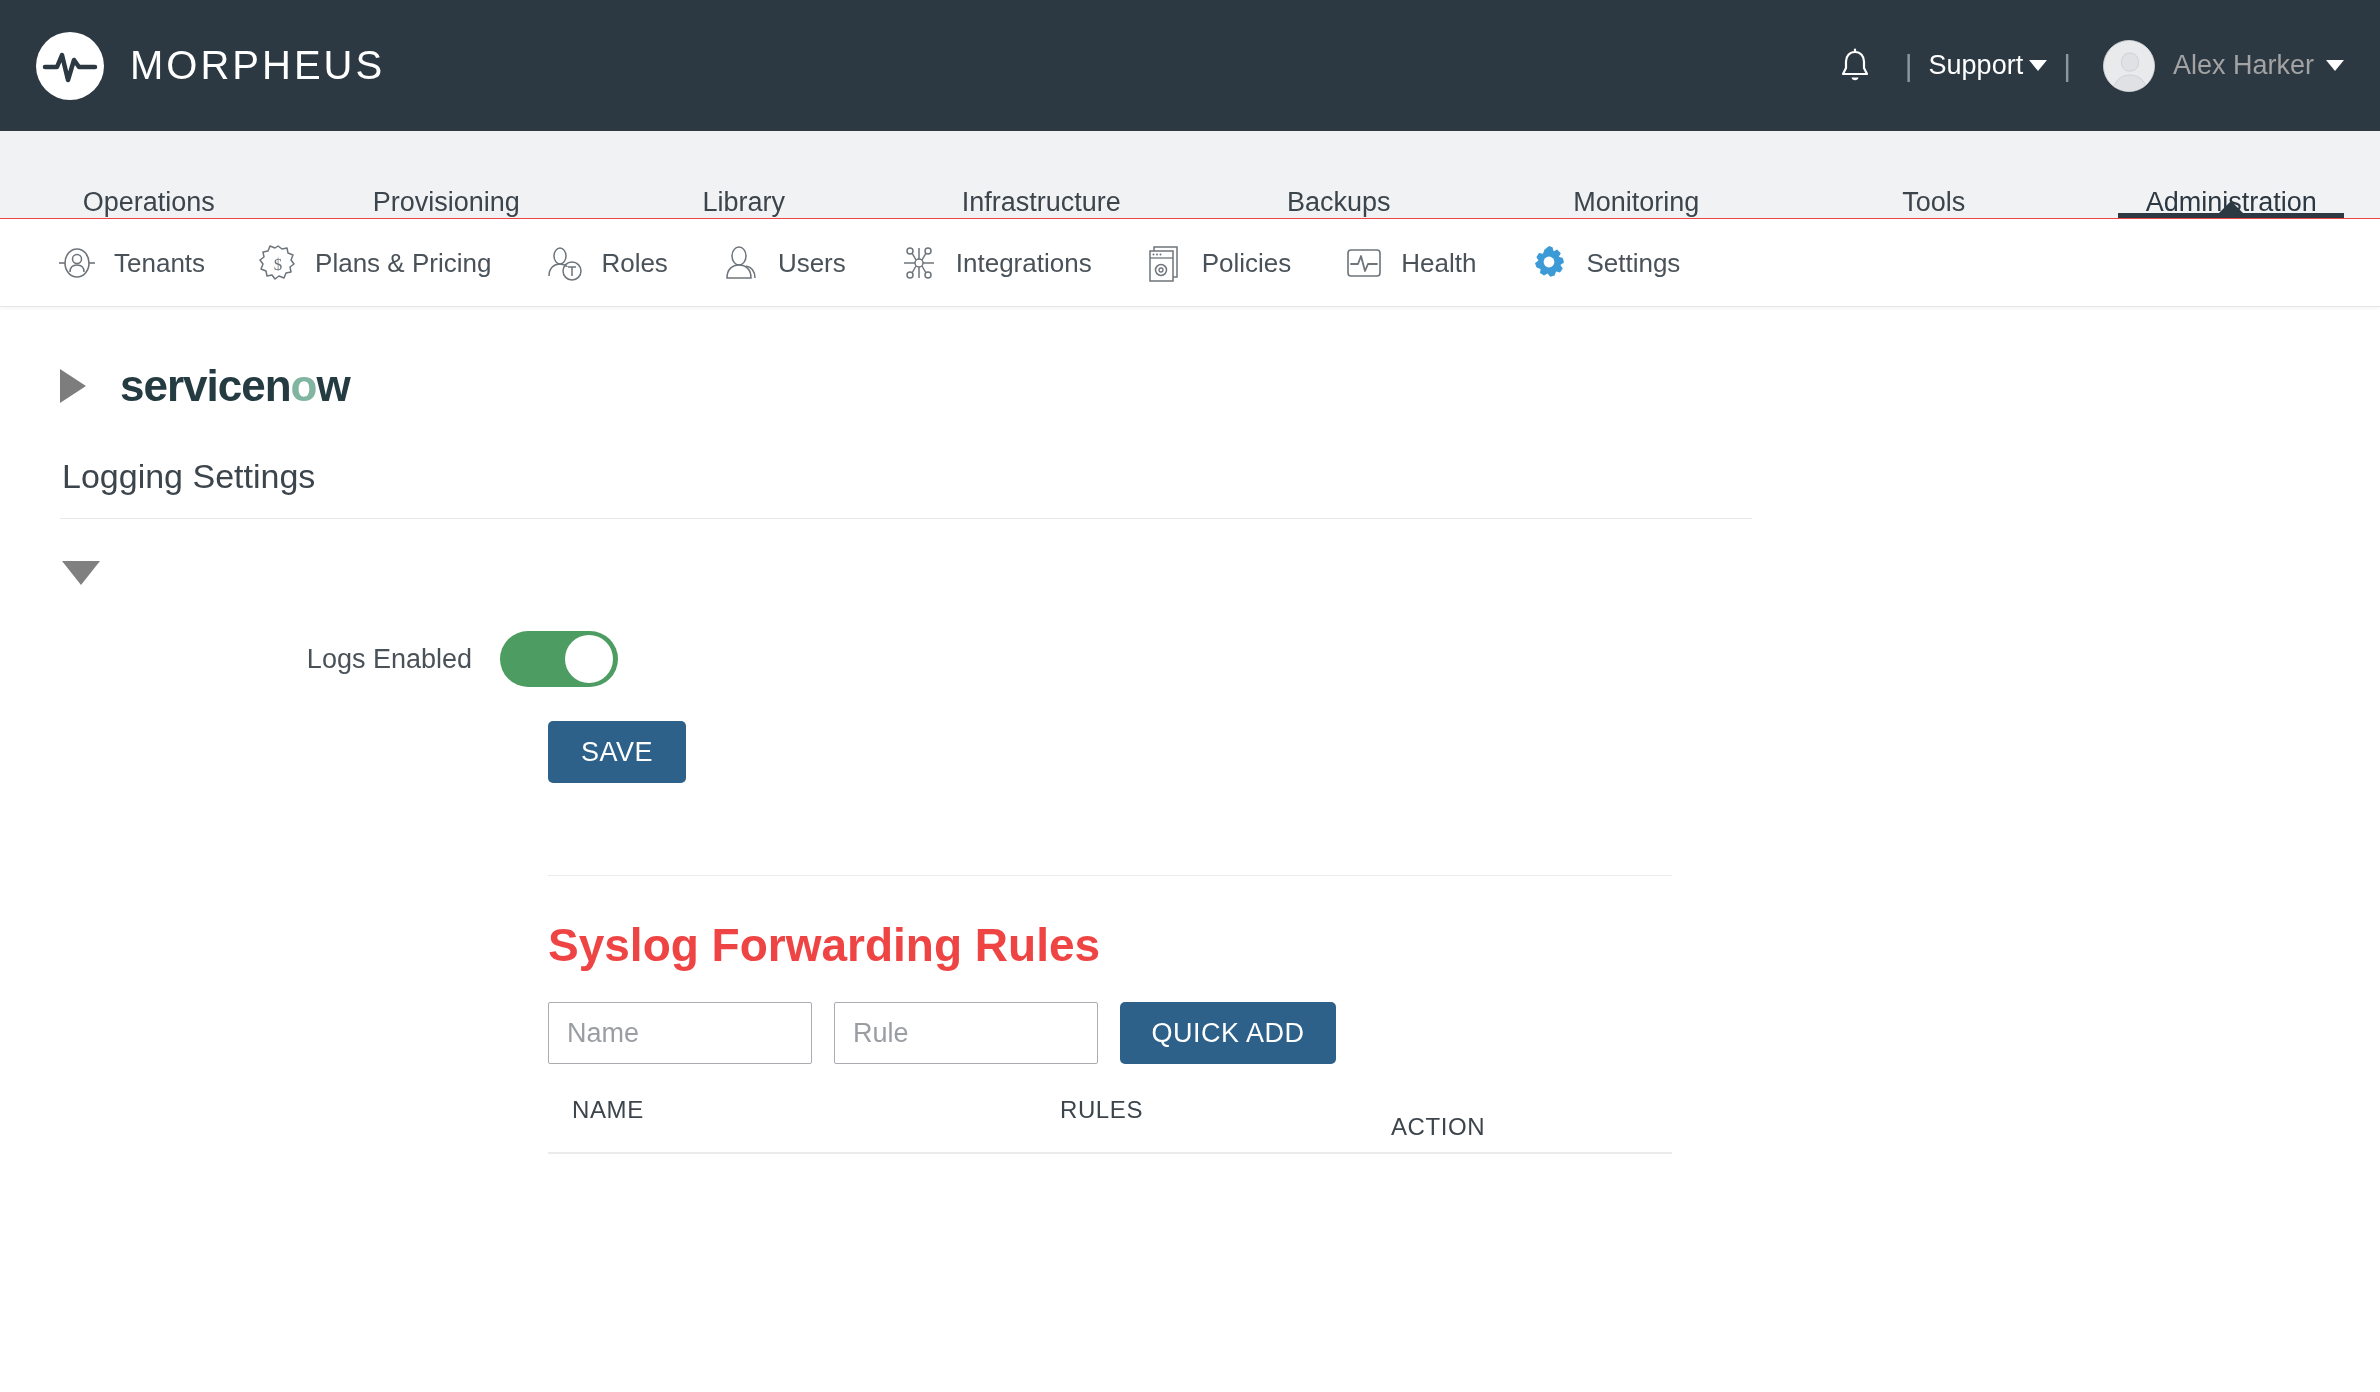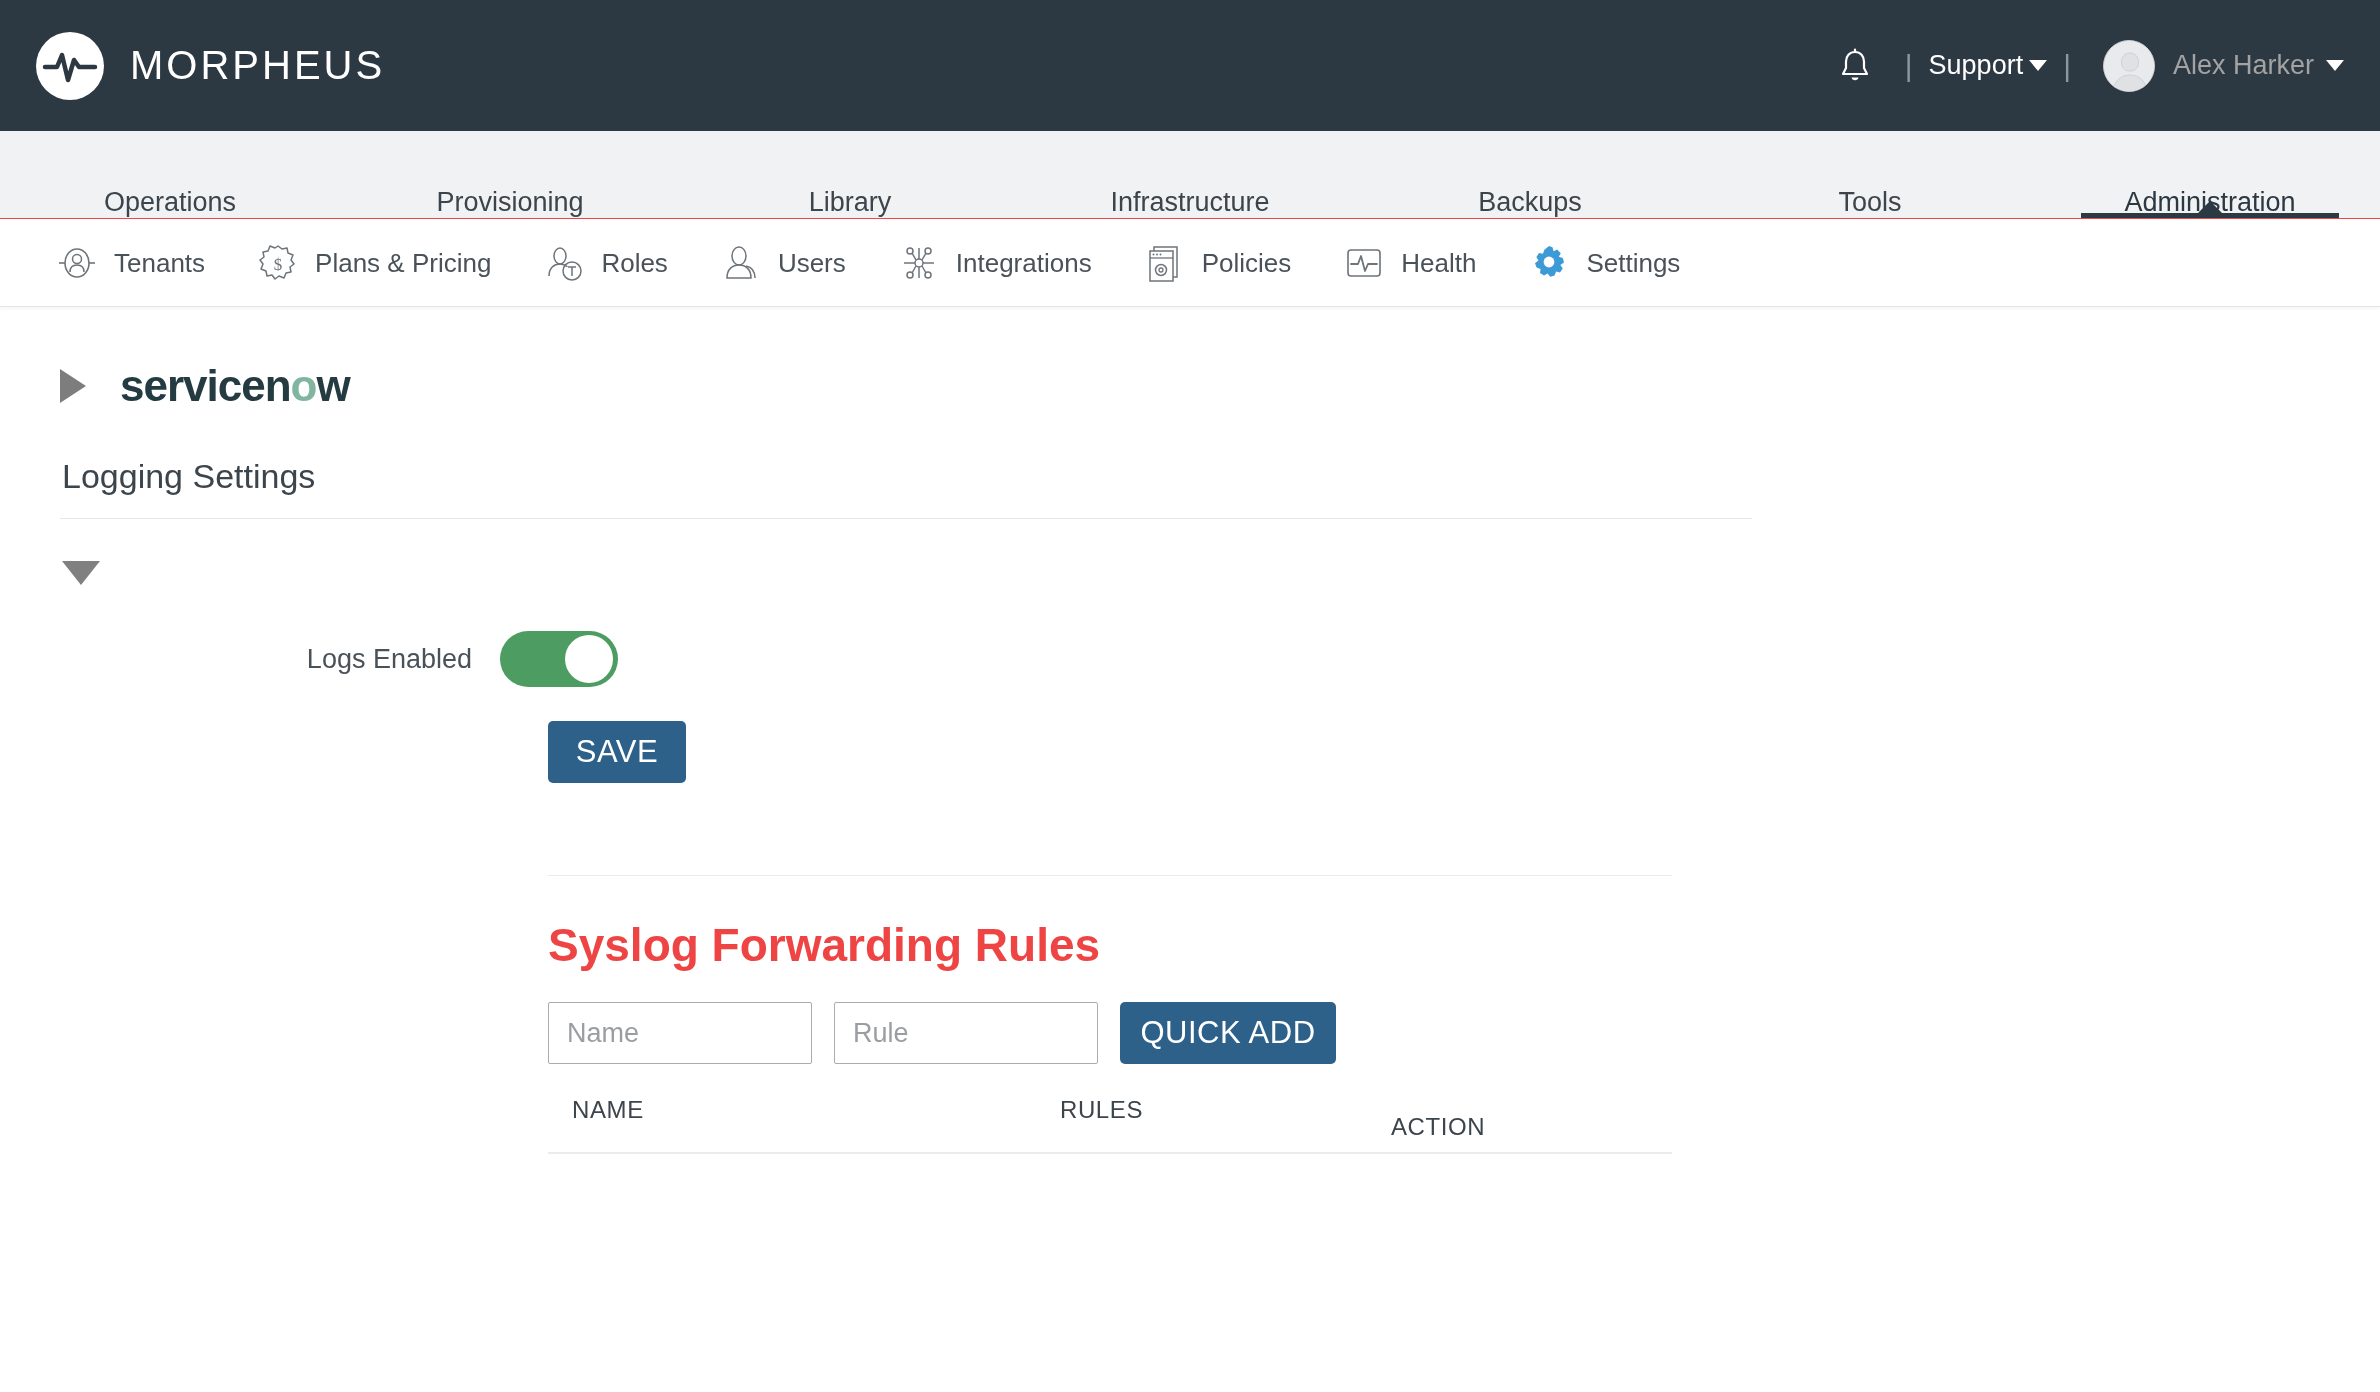--- a/index.html
+++ b/index.html
@@ -343,6 +343,9 @@
   </div>
   <div class="mainnav-item">
     <span>Backups</span>
+  </div>
+  <div class="mainnav-item">
+    <span>Monitoring</span>
   </div>
   <div class="mainnav-item">
     <span>Tools</span>

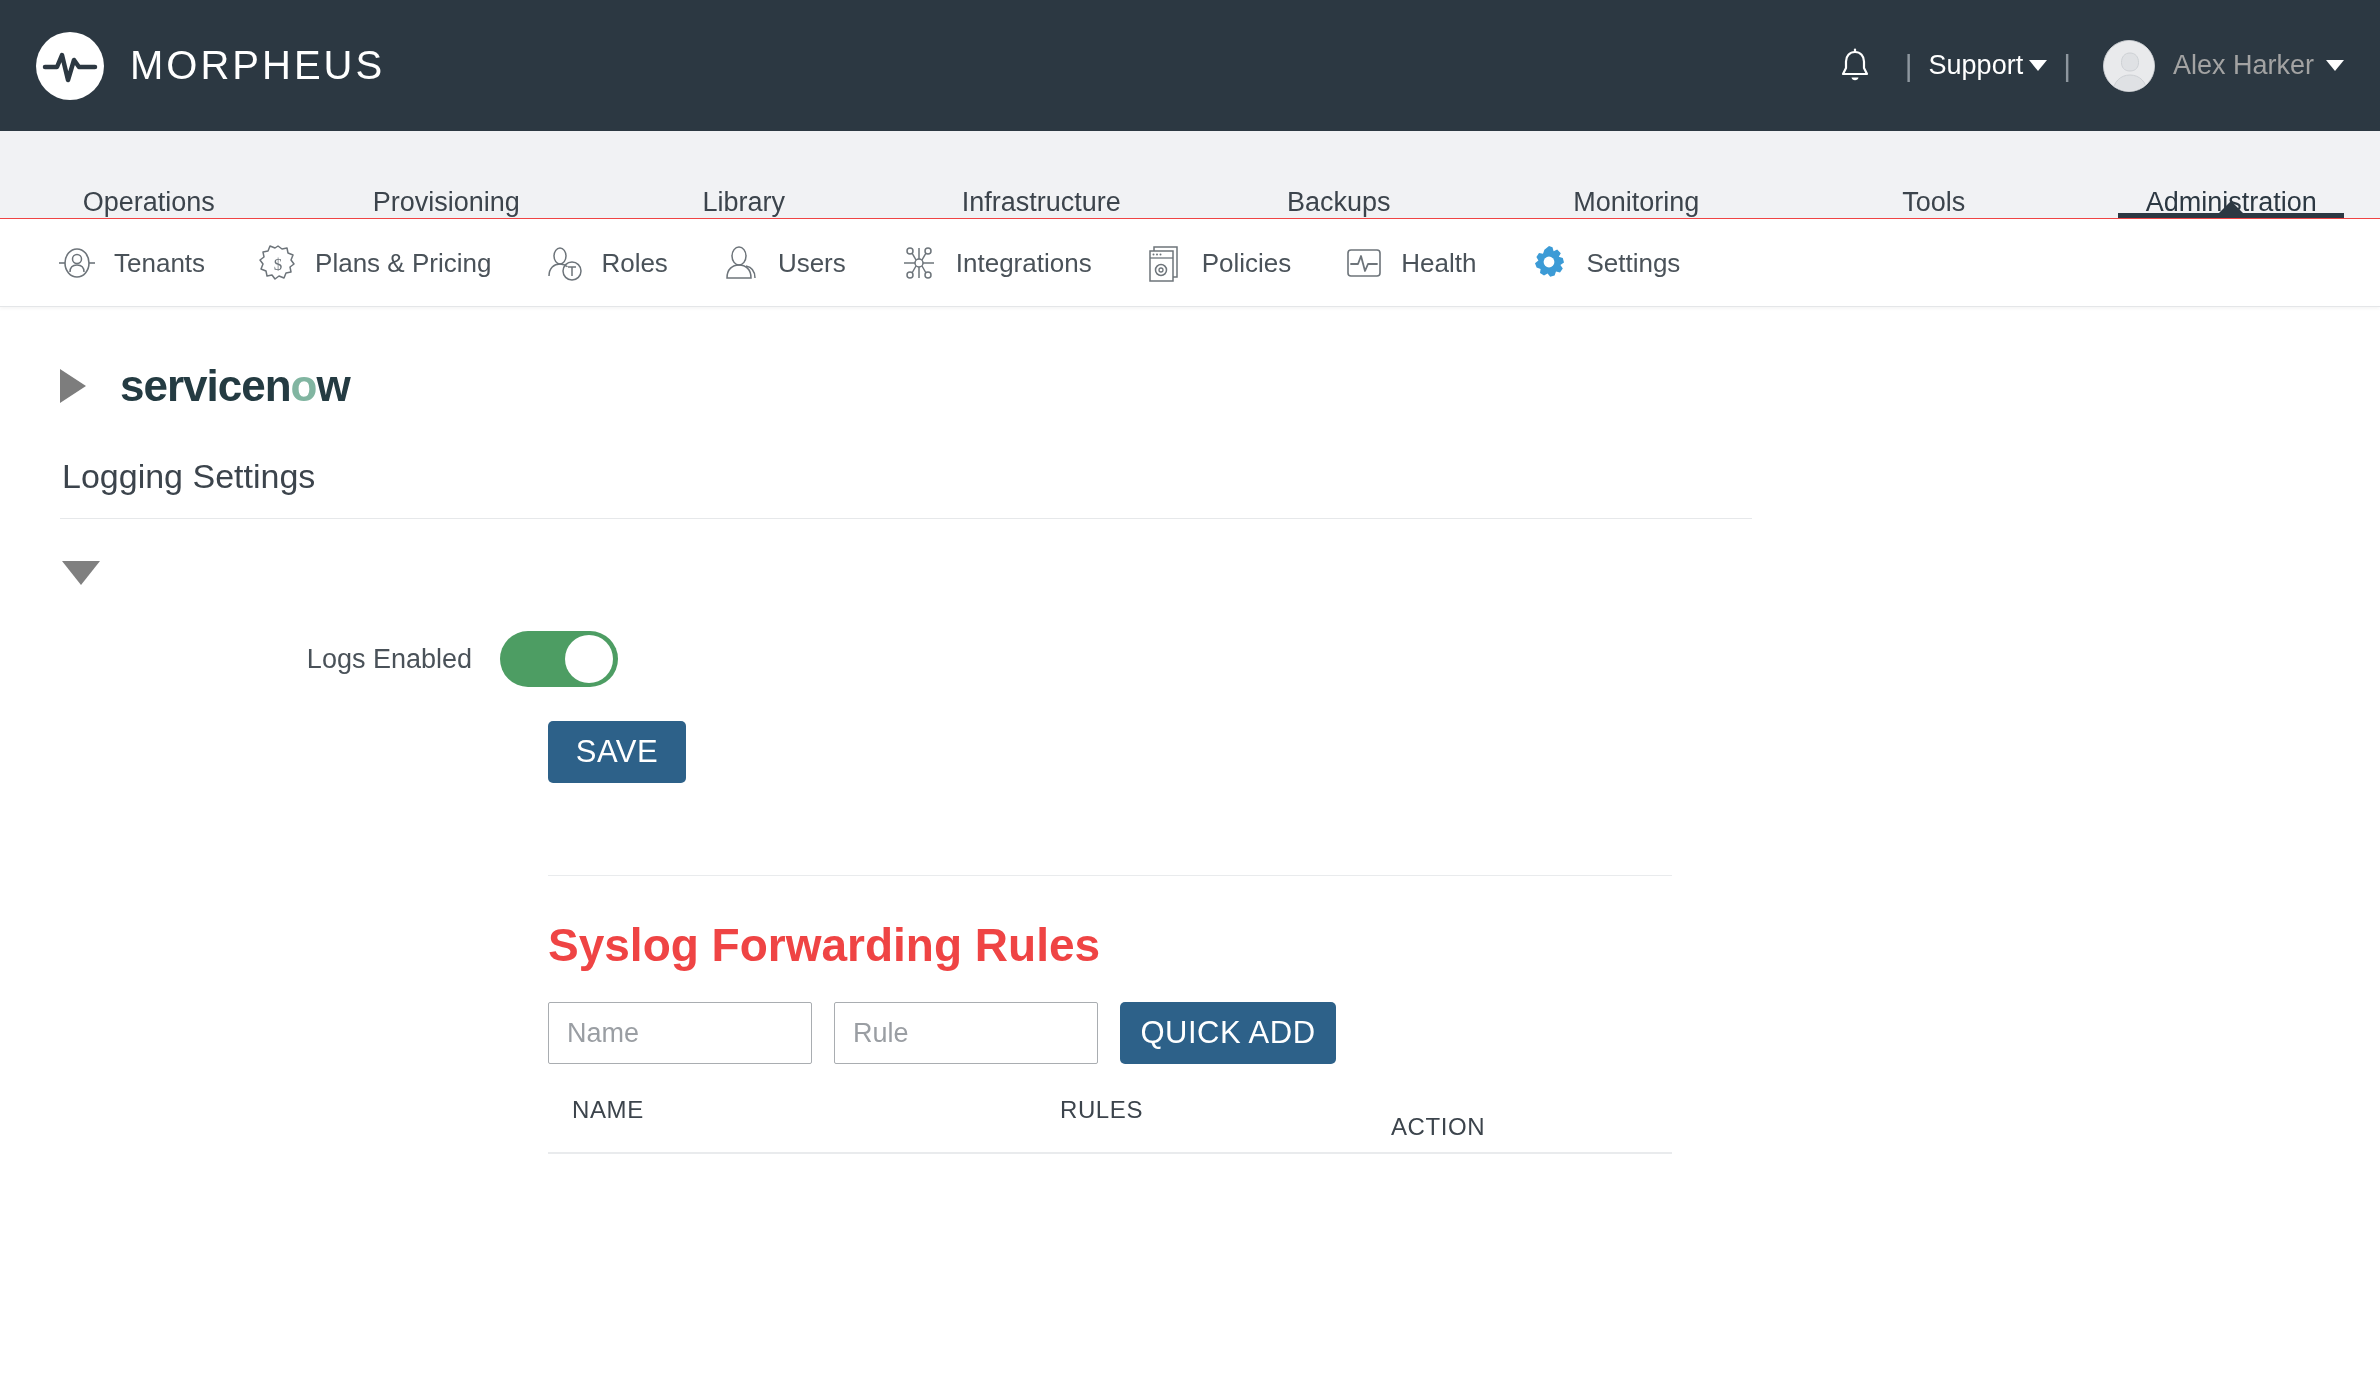--- a/index.html
+++ b/index.html
@@ -233,7 +233,7 @@
     color: #ffffff;
     border: none;
     border-radius: 5px;
-    font-size: 31px;
+    font-size: 27px;
     letter-spacing: 0.5px;
     font-family: "Liberation Sans", sans-serif;
     cursor: pointer;

